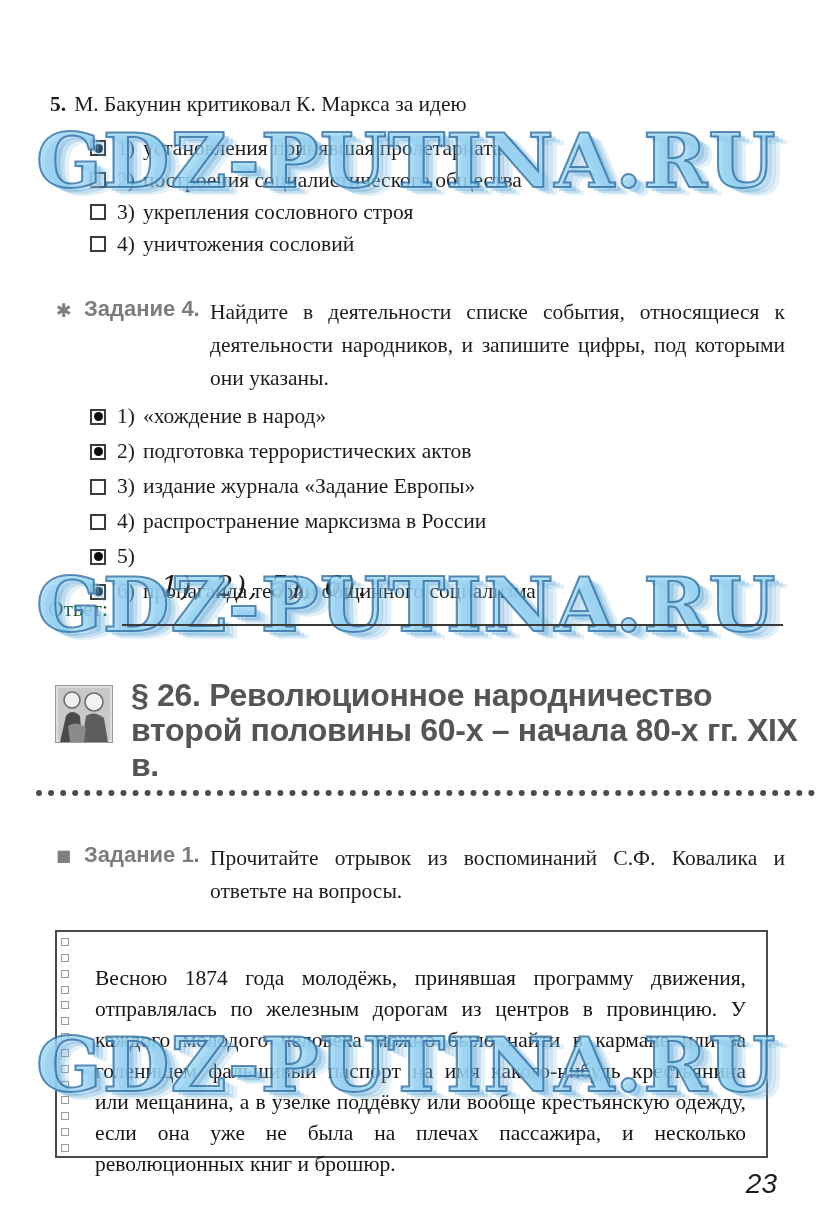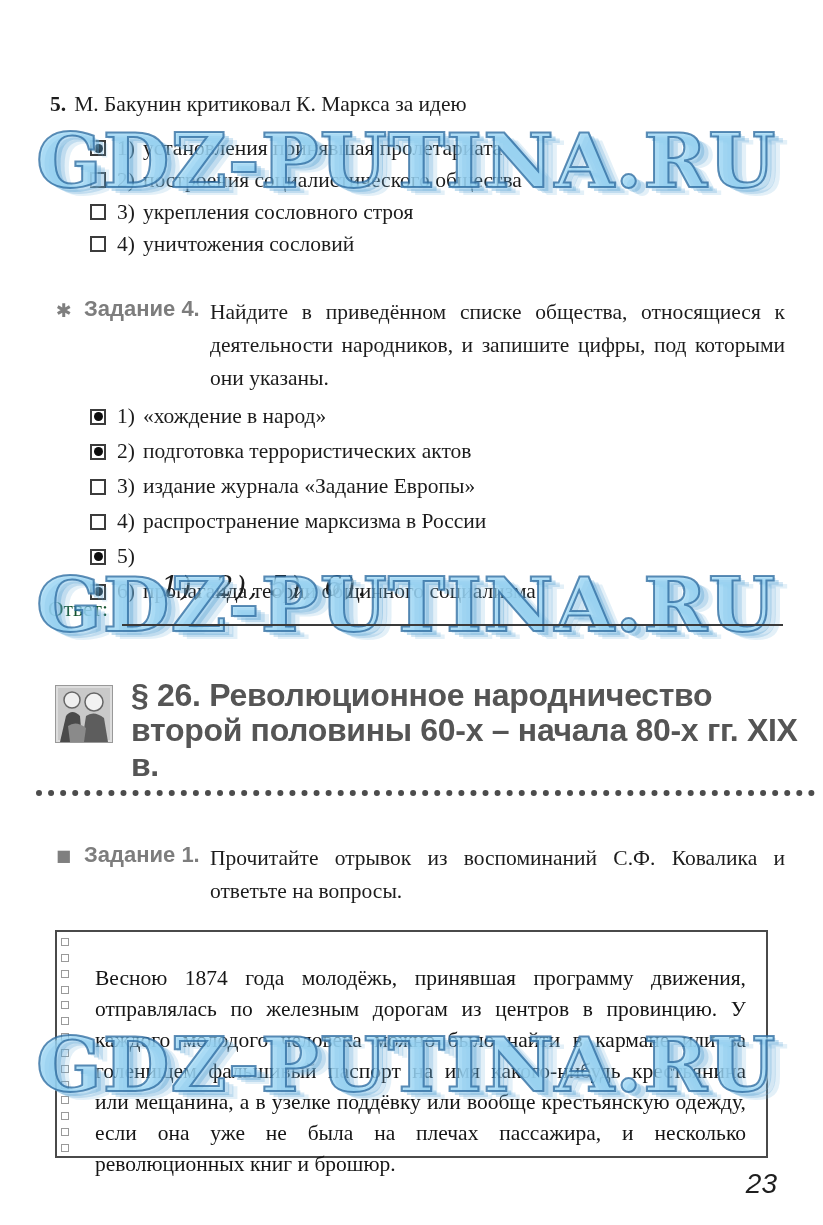--- a/index.html
+++ b/index.html
@@ -184,7 +184,7 @@
   <div class="task task4">
     <span class="task-marker">✱</span>
     <span class="task-label">Задание 4.</span>
-    <div class="task-text">Найдите в приведённом списке общества, относящиеся к деятельности народников, и запишите цифры, под которыми они указаны.</div>
+    <div class="task-text">Найдите в деятельности списке события, относящиеся к деятельности народников, и запишите цифры, под которыми они указаны.</div>
   </div>
 
   <div class="opts4">

